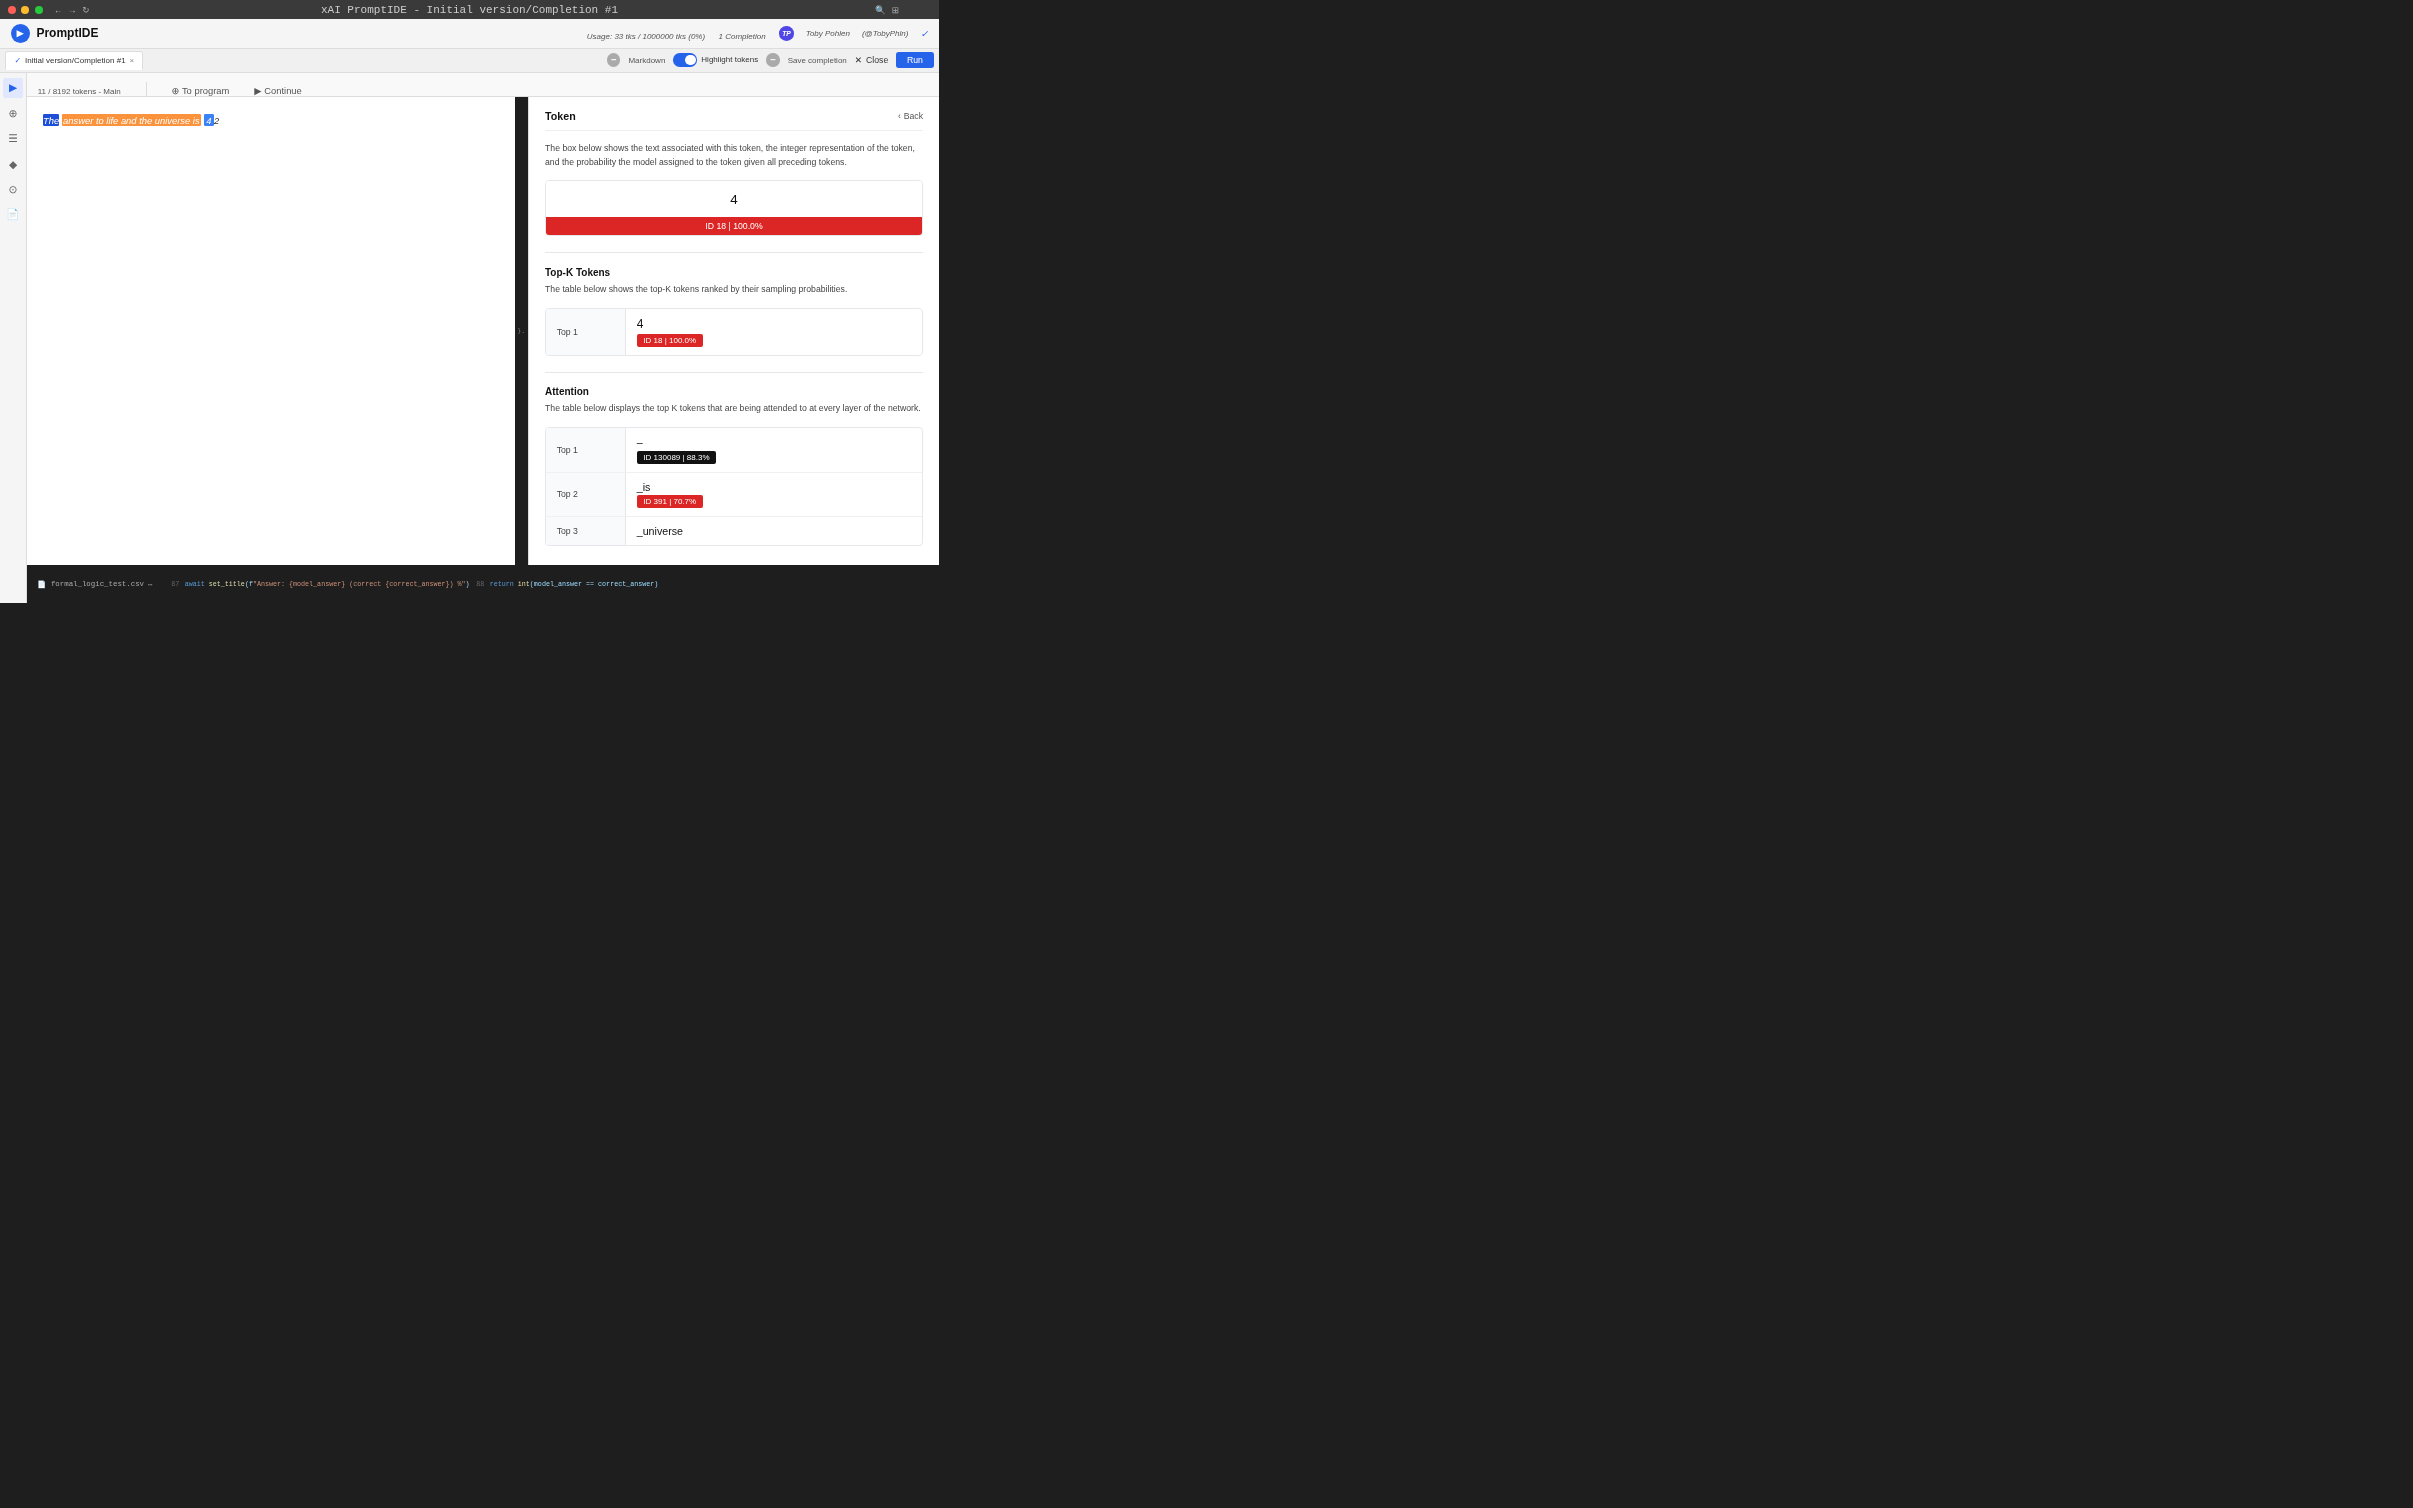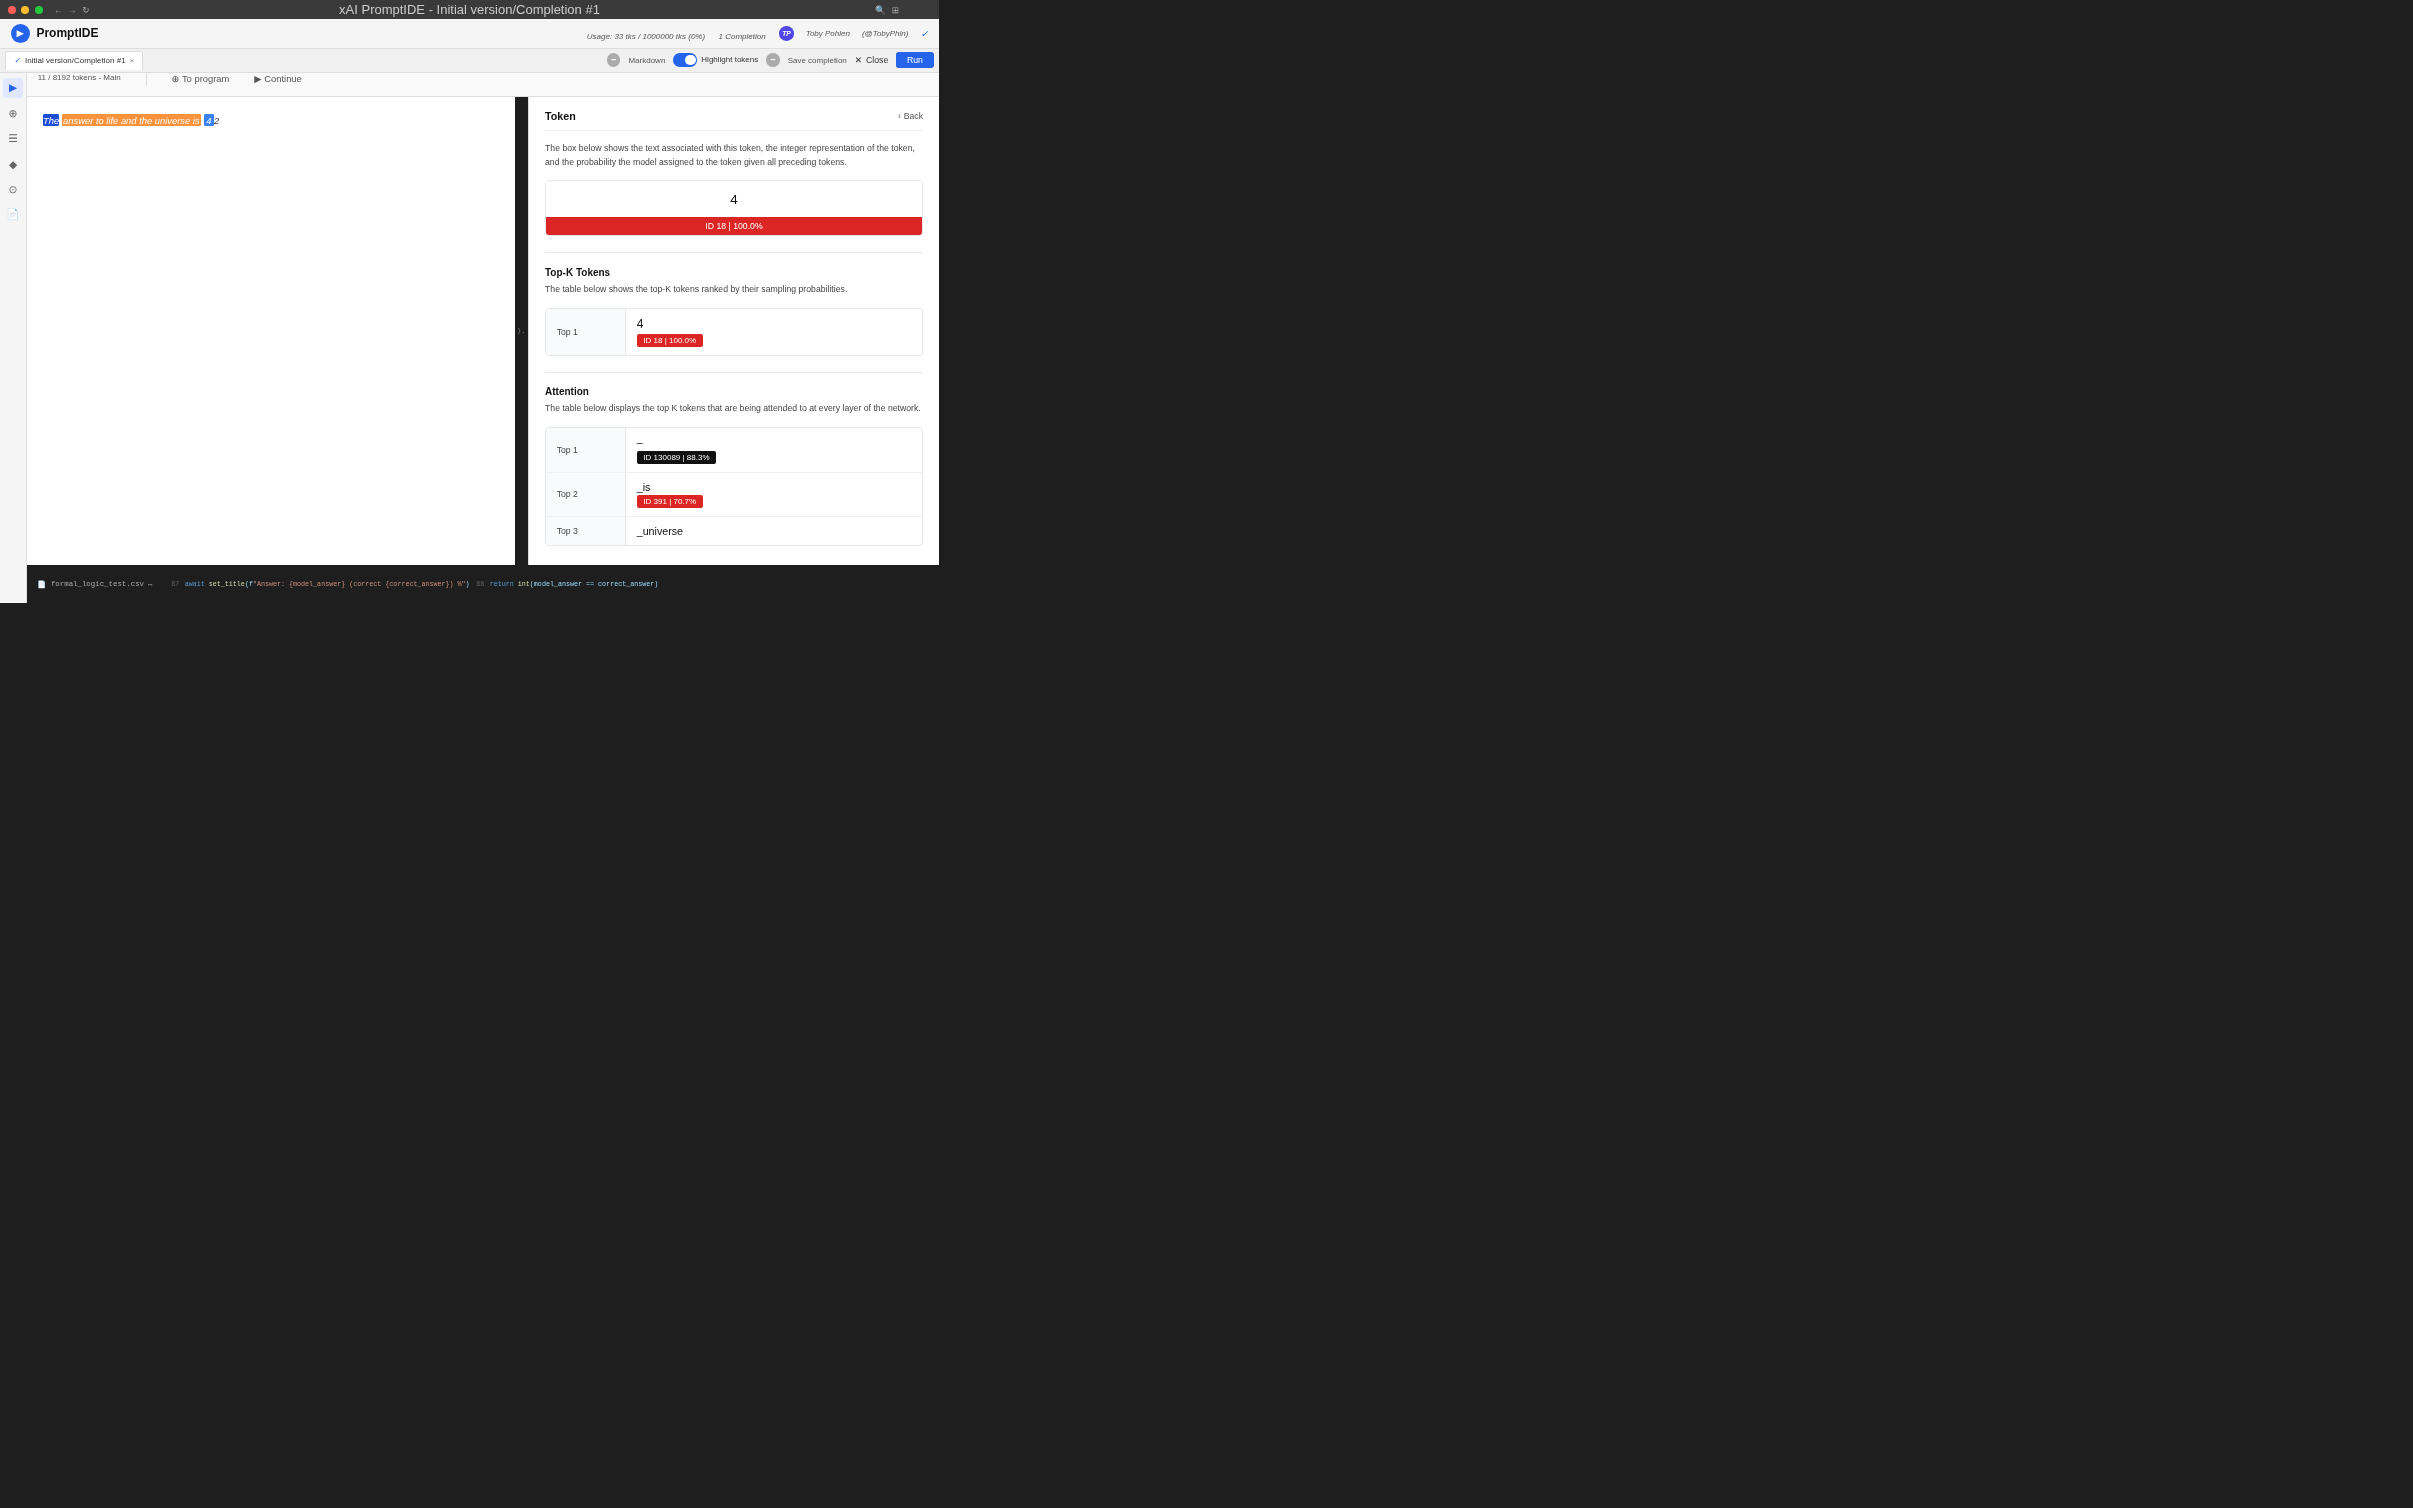--- a/index.html
+++ b/index.html
@@ -51,7 +51,8 @@
     }
     .titlebar-title {
       color: #ccc;
-      font-size: 13px;
+      font-size: 11px;
+      font-family: Liberation Mono, monospace;
     }
     .titlebar-search {
       position: absolute;

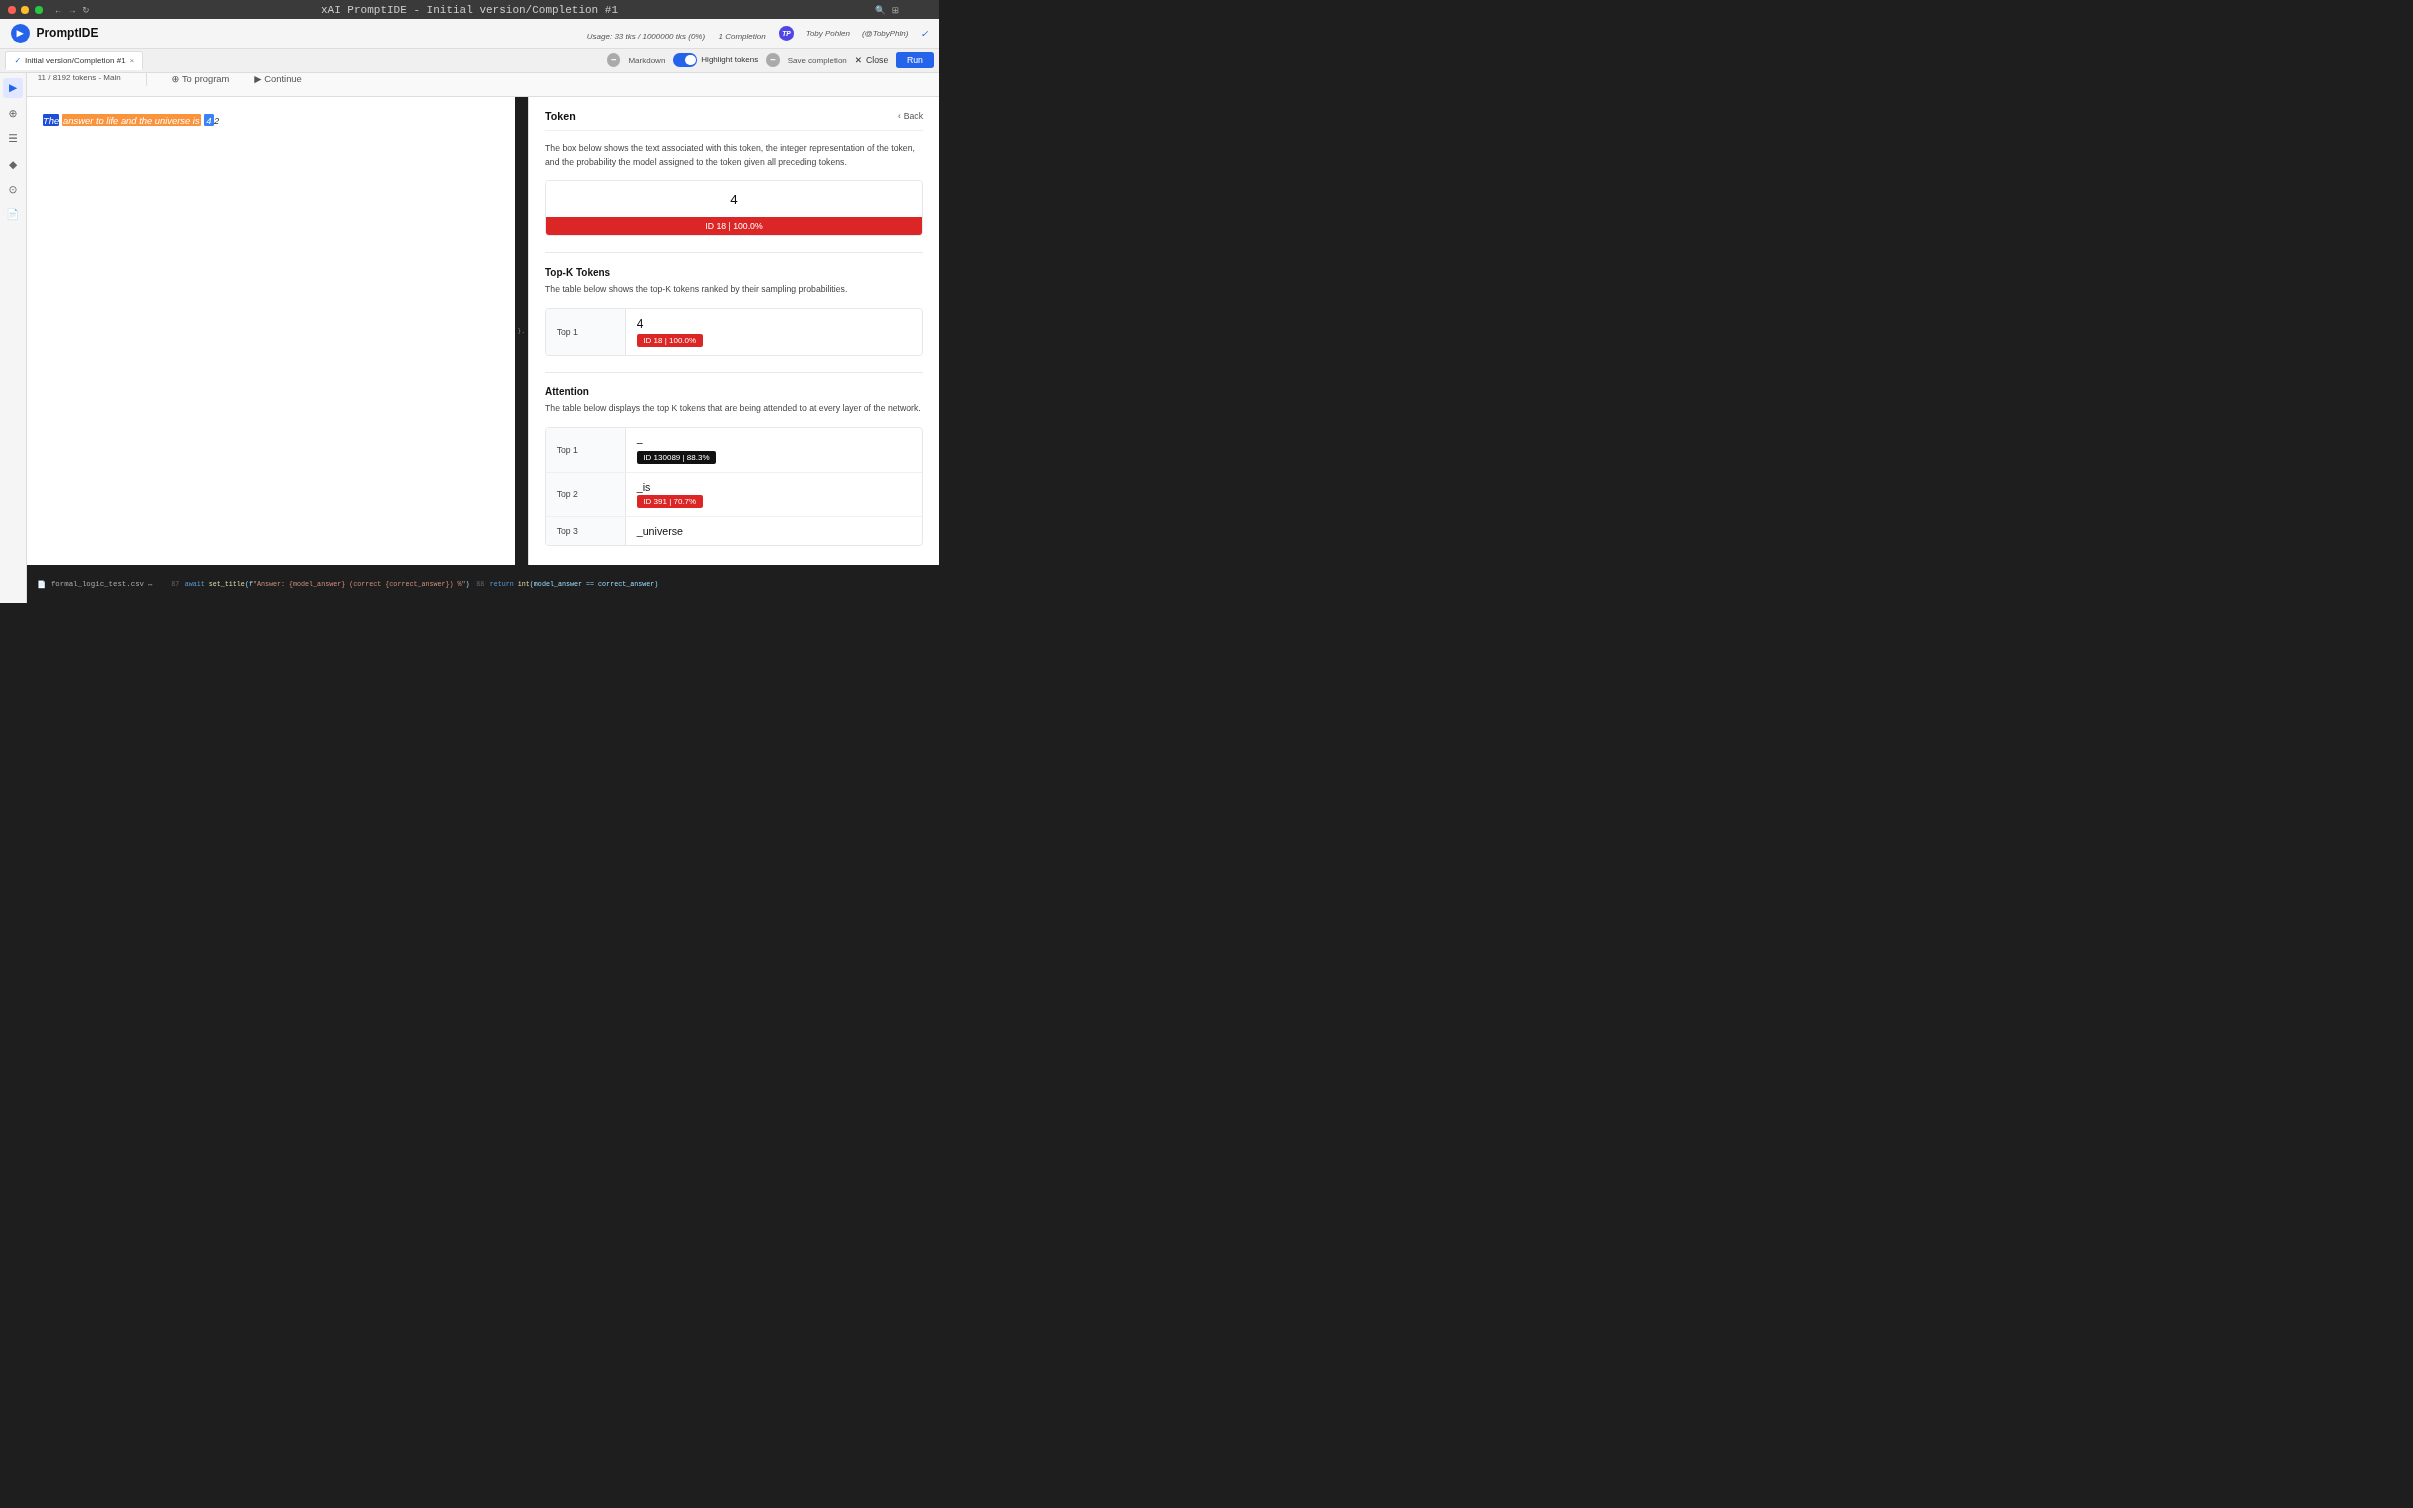--- a/index.html
+++ b/index.html
@@ -215,7 +215,7 @@
       background: #f9f9f9;
       height: 24px;
       display: flex;
-      align-items: flex-start;
+      align-items: flex-end;
       padding: 0 10.7px;
       gap: 25px;
       border-bottom: 0.7px solid #ddd;

